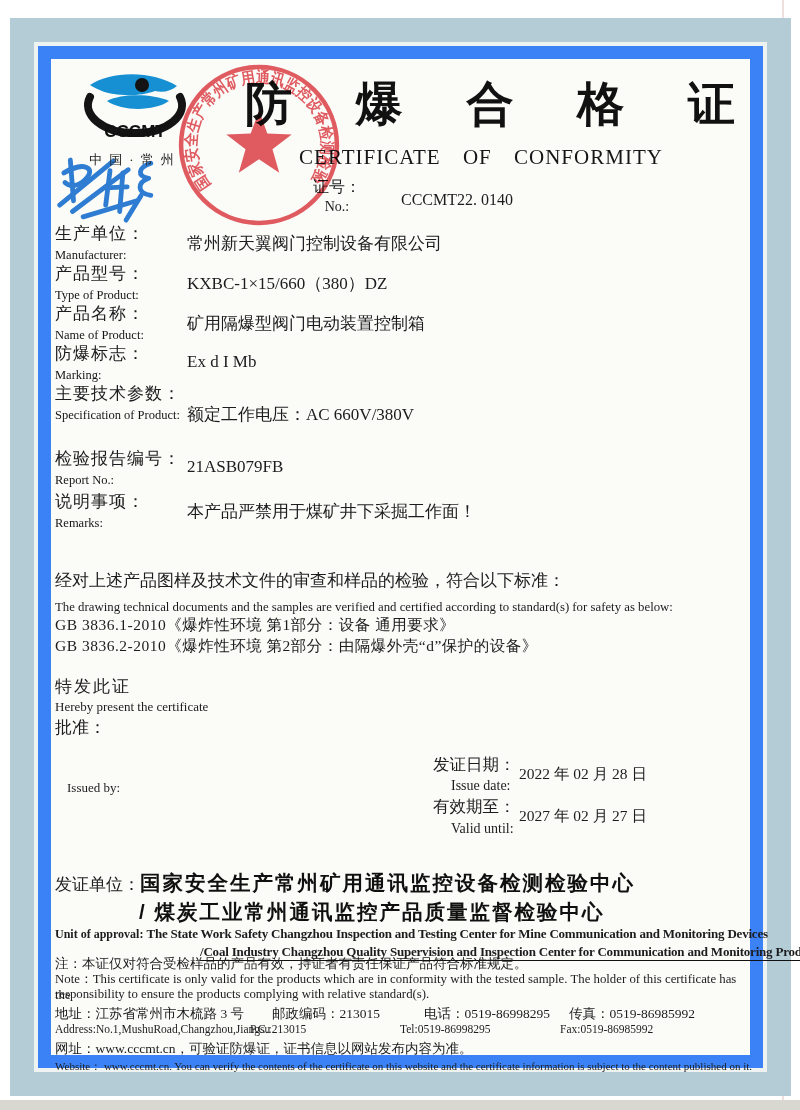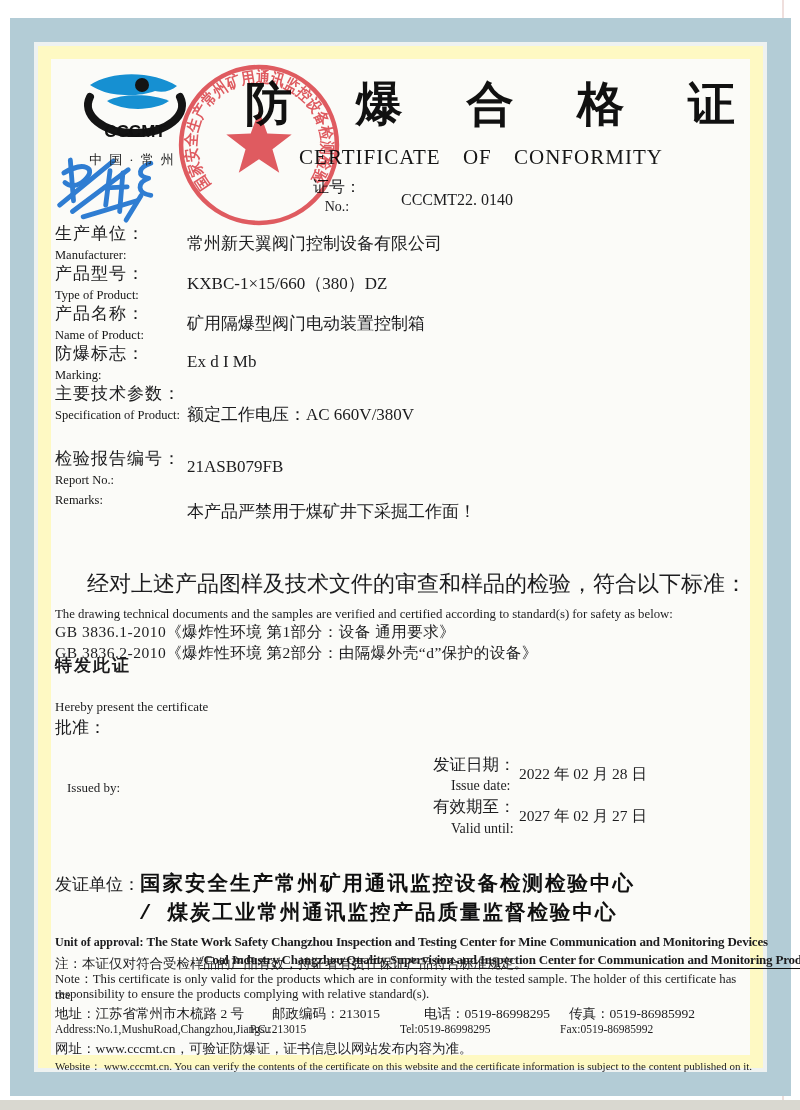--- a/index.html
+++ b/index.html
@@ -9,7 +9,7 @@
   .bottom-strip{position:absolute;left:0;bottom:0;width:100%;height:10px;background:#d9d8d0;}
   .band1{position:absolute;left:10px;top:18px;right:9px;bottom:14px;background:#b3ccd6;}
   .band2{position:absolute;inset:24px;background:#eef2f1;}
-  .band3{position:absolute;inset:4px;background:#fef9c3;padding-left:44px;}
+  .band3{position:absolute;inset:4px;background:#3b82f6;padding-left:44px;}
   .content{position:absolute;inset:13px;background:#fbfbf8;}
   .content > div{position:absolute;}
 

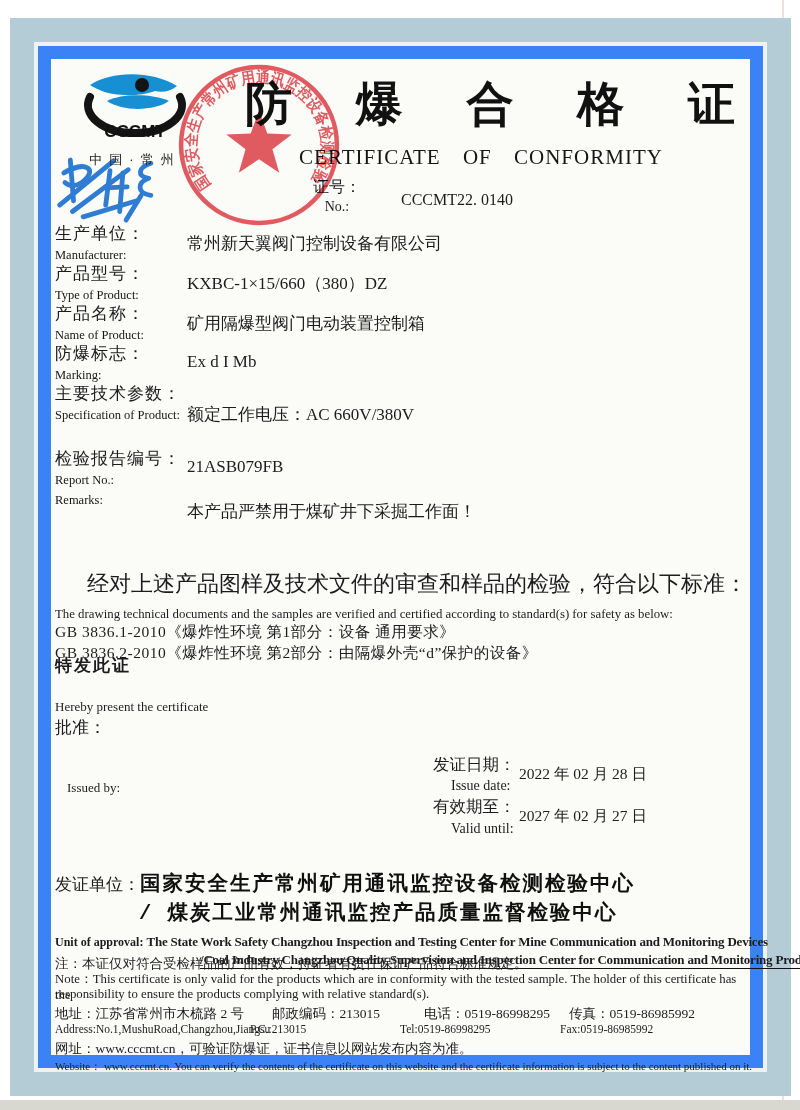--- a/index.html
+++ b/index.html
@@ -141,6 +141,7 @@
       <div class="val">21ASB079FB</div>
     </div>
     <div class="row" style="top:431px">
+      <div class="lbl-cn">说明事项：</div>
       <div class="lbl-en">Remarks:</div>
       <div class="val">本产品严禁用于煤矿井下采掘工作面！</div>
     </div>

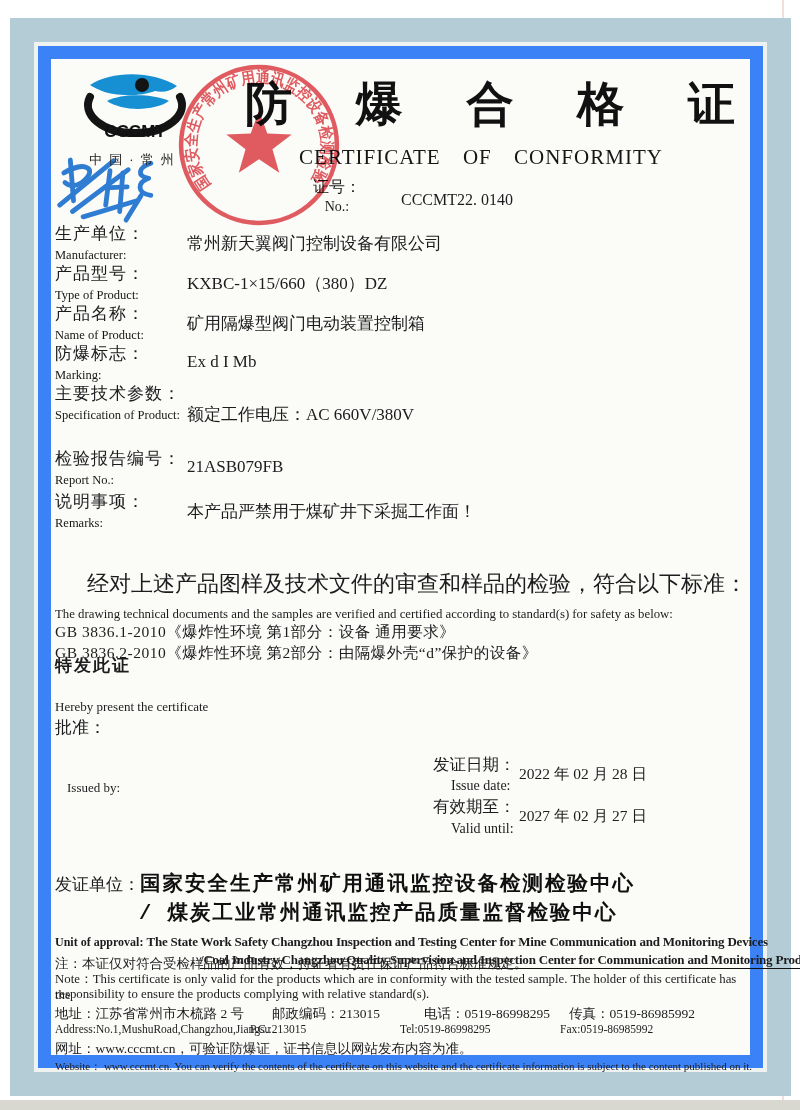--- a/index.html
+++ b/index.html
@@ -35,7 +35,7 @@
 
   
   .std{left:4px;top:510px;width:692px;}
-  .std-cn{font-size:22px;text-align:right;}
+  .std-cn{font-size:17px;}
   .std-en{font-size:12.8px;margin-top:8px;}
   .std-gb{font-size:15.5px;letter-spacing:.5px;}
 

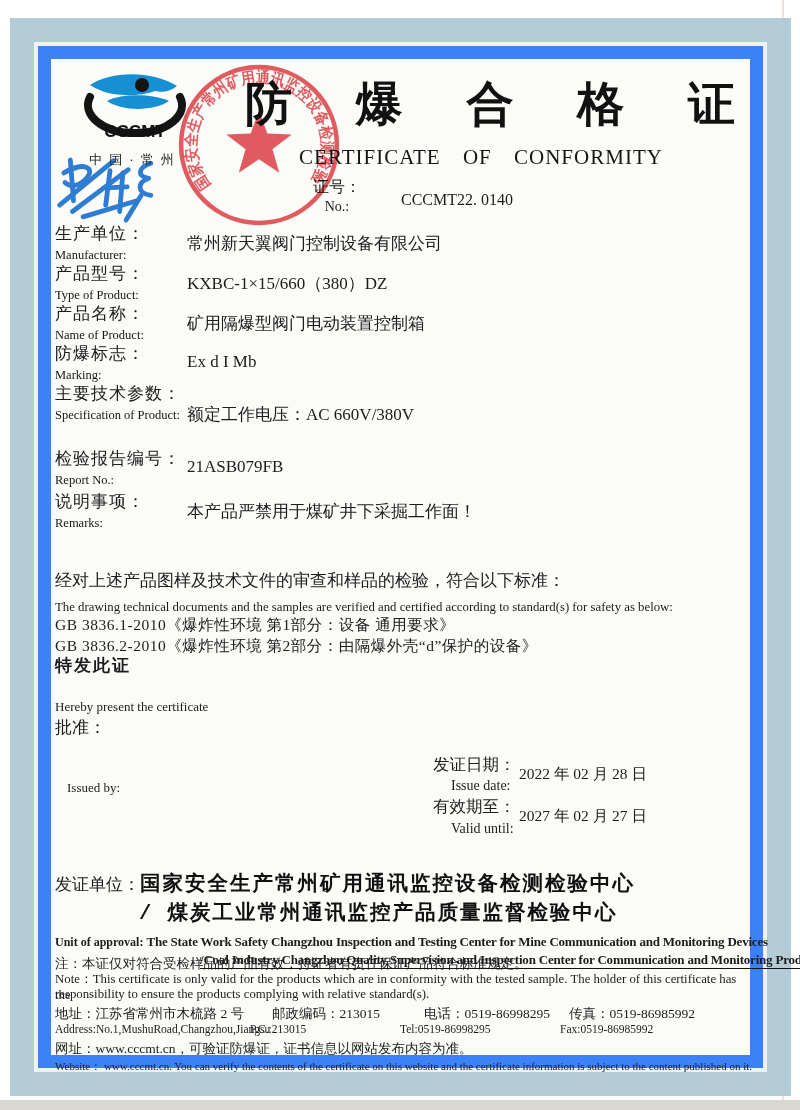--- a/index.html
+++ b/index.html
@@ -39,7 +39,7 @@
   .std-en{font-size:12.8px;margin-top:8px;}
   .std-gb{font-size:15.5px;letter-spacing:.5px;}
 
-  .present-cn{left:4px;top:595px;font-size:17px;letter-spacing:2px;font-weight:bold;}
+  .present-cn{left:4px;top:616px;font-size:17px;letter-spacing:2px;}
   .present-en{left:4px;top:640px;font-size:13px;}
   .approve{left:4px;top:657px;font-size:17px;}
   .issuedby{left:16px;top:721px;font-size:13px;}

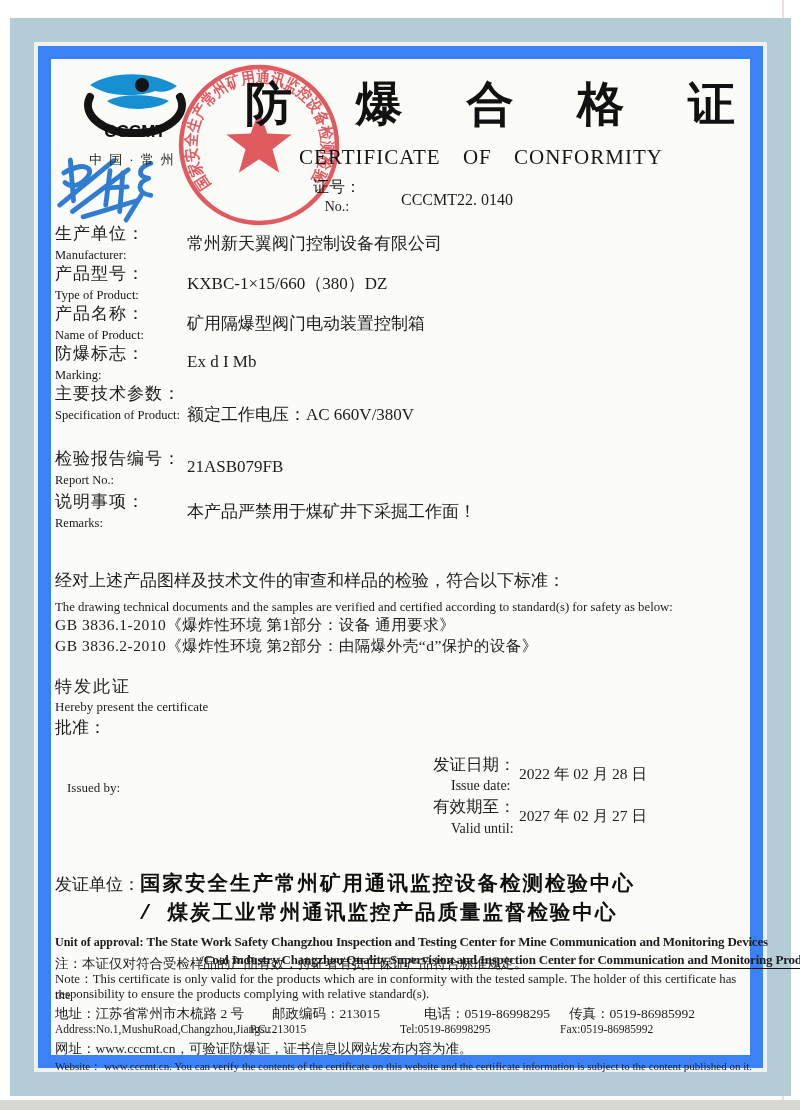--- a/index.html
+++ b/index.html
@@ -60,7 +60,7 @@
   .issuer-lbl{font-size:17px;white-space:nowrap;text-align:right;}
   .issuer-name{font-family:"Liberation Sans","DejaVu Sans",sans-serif;font-weight:bold;font-size:20.5px;
                letter-spacing:2px;white-space:nowrap;color:#101010;}
-  .issuer-line2{margin-left:84px;margin-top:1px;font-family:Liberation Mono, monospace;}
+  .issuer-line2{margin-left:84px;margin-top:1px;}
   .issuer-en1{display:flex;align-items:baseline;margin-top:8px;}
   .issuer-en-lbl{font-size:12px;font-weight:bold;white-space:nowrap;}
   .issuer-en-name{font-size:13px;font-weight:bold;letter-spacing:-.2px;white-space:nowrap;margin-left:3px;text-align:right;}

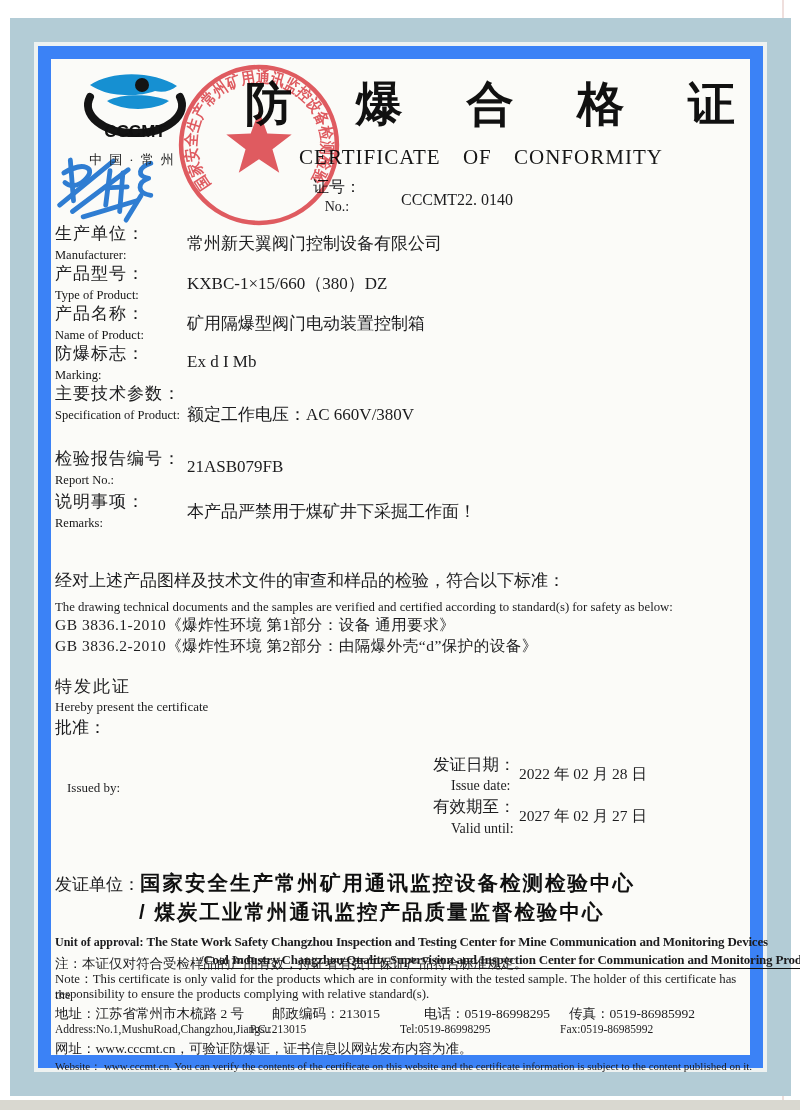--- a/index.html
+++ b/index.html
@@ -61,7 +61,7 @@
   .issuer-name{font-family:"Liberation Sans","DejaVu Sans",sans-serif;font-weight:bold;font-size:20.5px;
                letter-spacing:2px;white-space:nowrap;color:#101010;}
   .issuer-line2{margin-left:84px;margin-top:1px;}
-  .issuer-en1{display:flex;align-items:baseline;margin-top:8px;}
+  .issuer-en1{display:flex;align-items:baseline;margin-top:0;}
   .issuer-en-lbl{font-size:12px;font-weight:bold;white-space:nowrap;}
   .issuer-en-name{font-size:13px;font-weight:bold;letter-spacing:-.2px;white-space:nowrap;margin-left:3px;text-align:right;}
   .issuer-en2{margin-left:145px;margin-top:2px;border-bottom:1.5px solid #111;display:inline-block;}

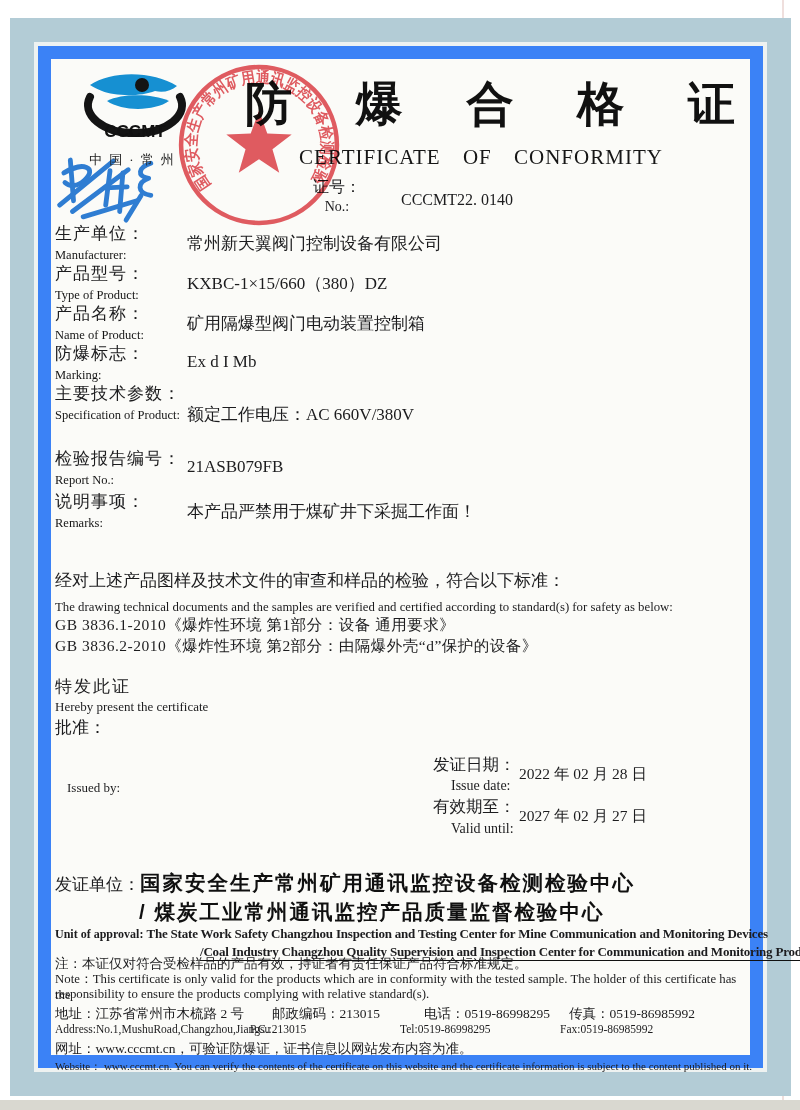--- a/index.html
+++ b/index.html
@@ -213,7 +213,7 @@
     <div class="foot-note-en2">responsibility to ensure the products complying with relative standard(s).</div>
 
     <div class="addr-cn">
-      <span style="left:0">地址：江苏省常州市木梳路 2 号</span>
+      <span style="left:0">地址：江苏省常州市木梳路 3 号</span>
       <span style="left:217px">邮政编码：213015</span>
       <span style="left:369px">电话：0519-86998295</span>
       <span style="left:514px">传真：0519-86985992</span>

